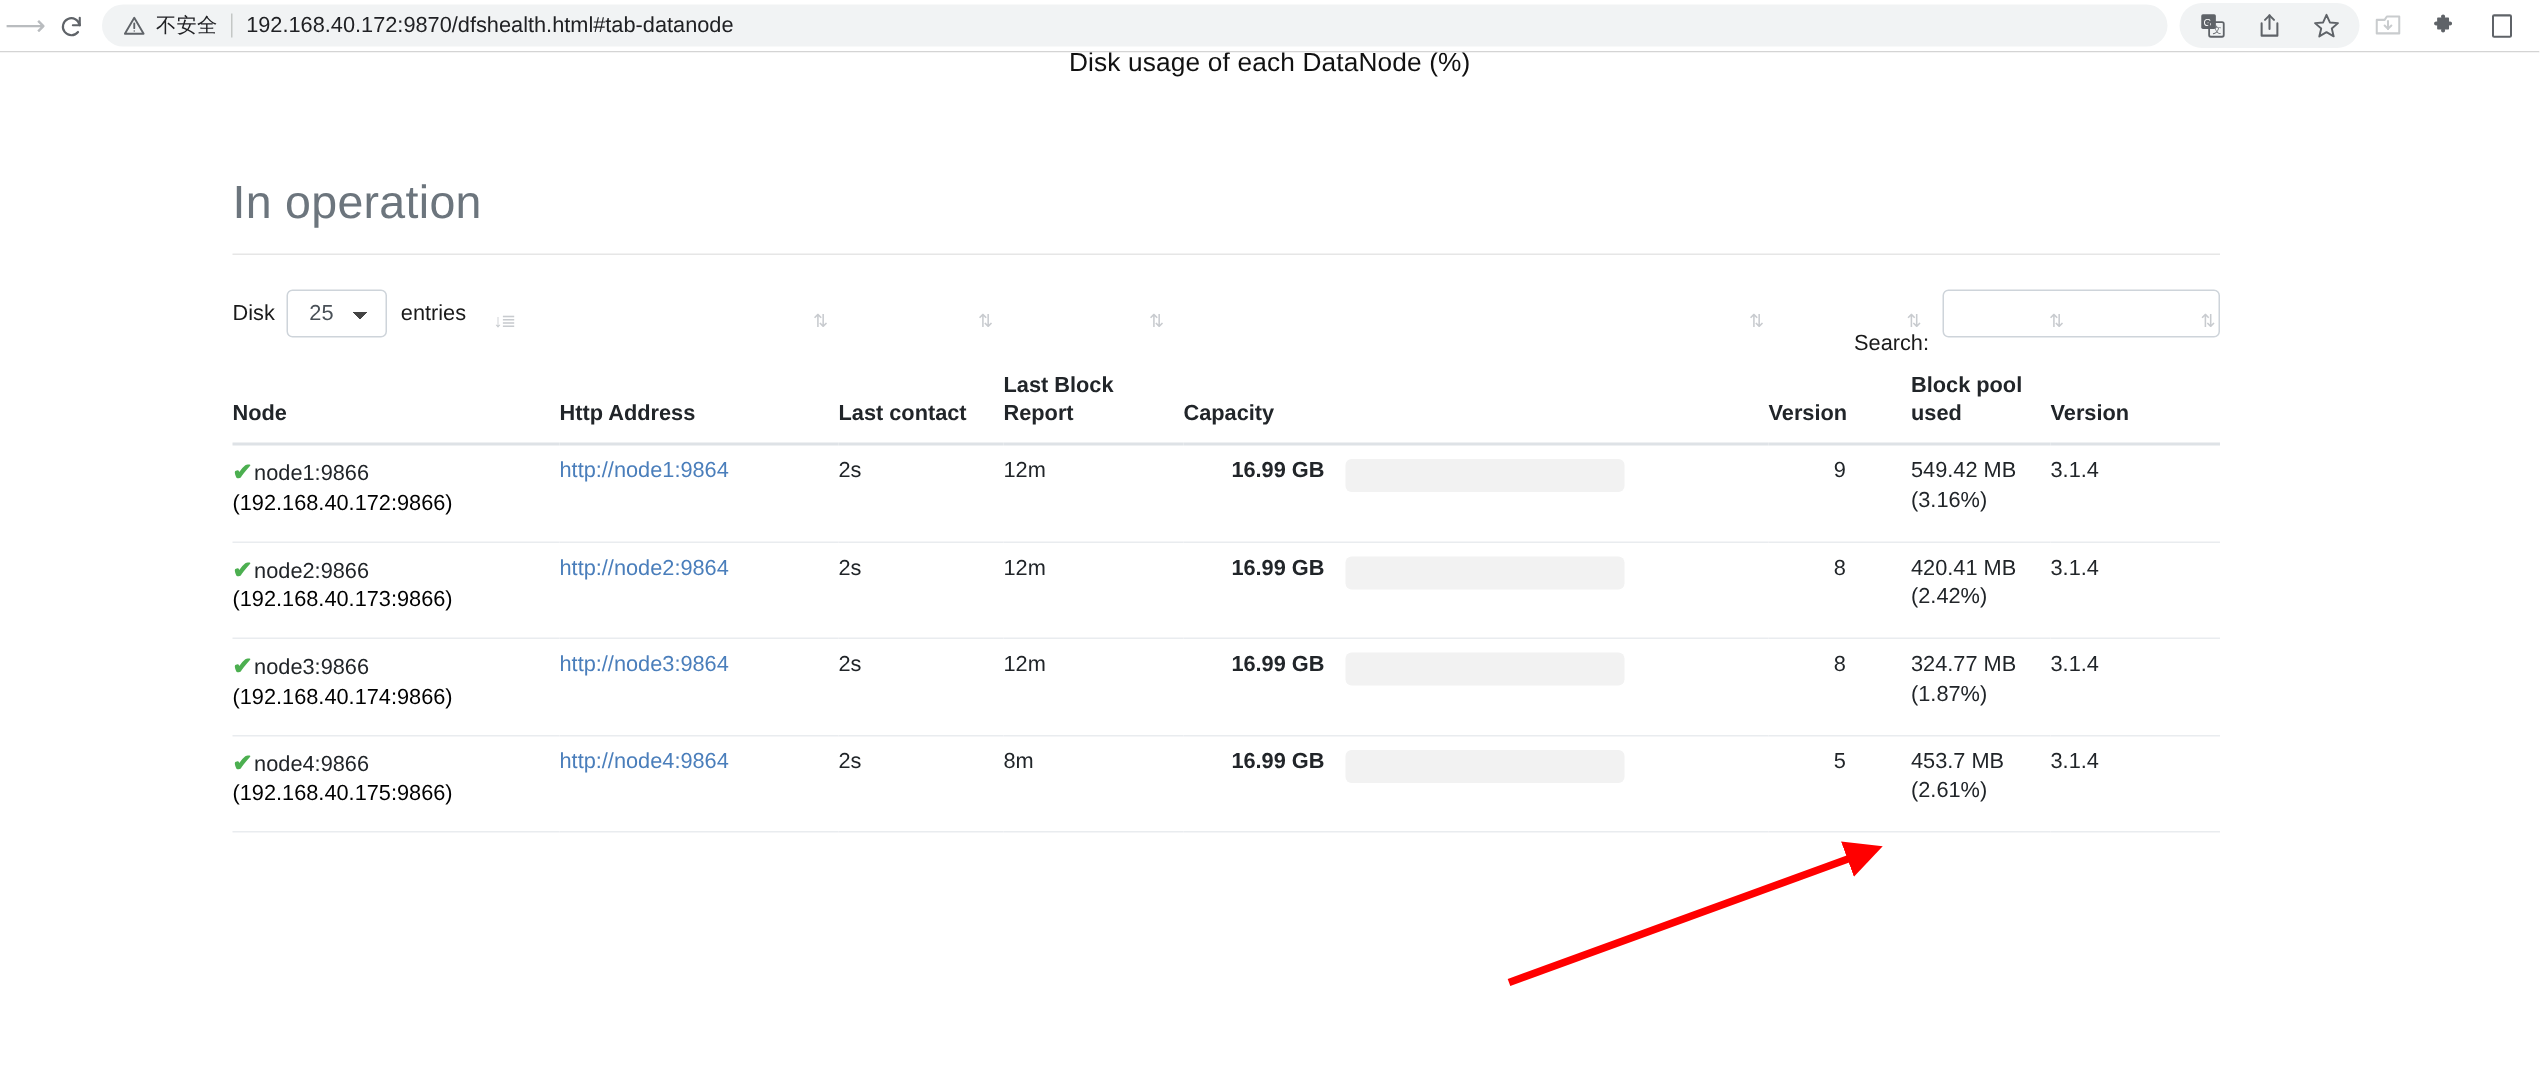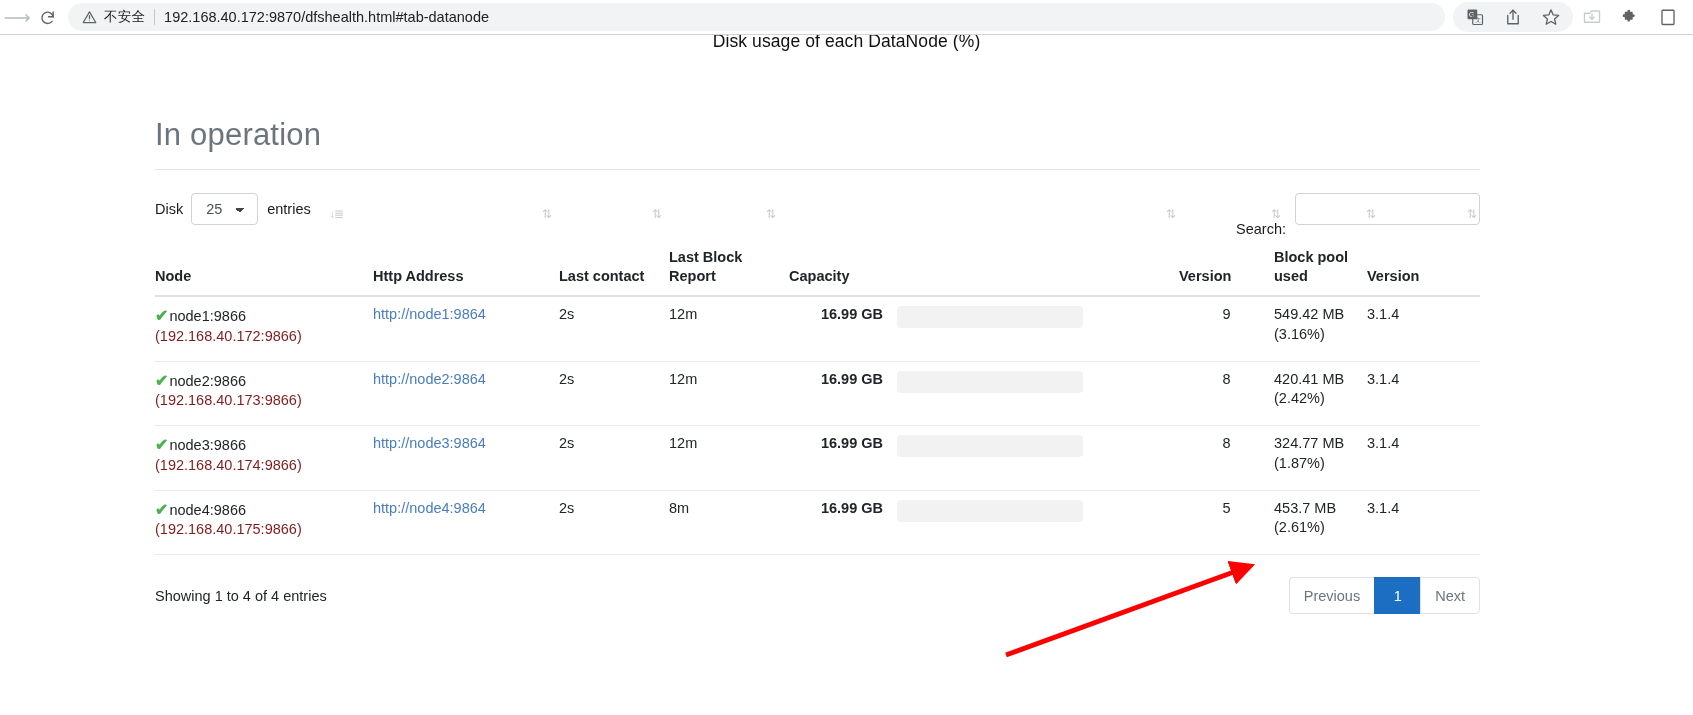--- a/index.html
+++ b/index.html
@@ -240,7 +240,7 @@
     font-weight: bold;
   }
   .node-name { color: #212529; }
-  .node-addr { display: block; color: #7f1d1d; }
+  .node-addr { display: block; color: #000000; }
 
   .http-link {
     color: #4a7ebb;

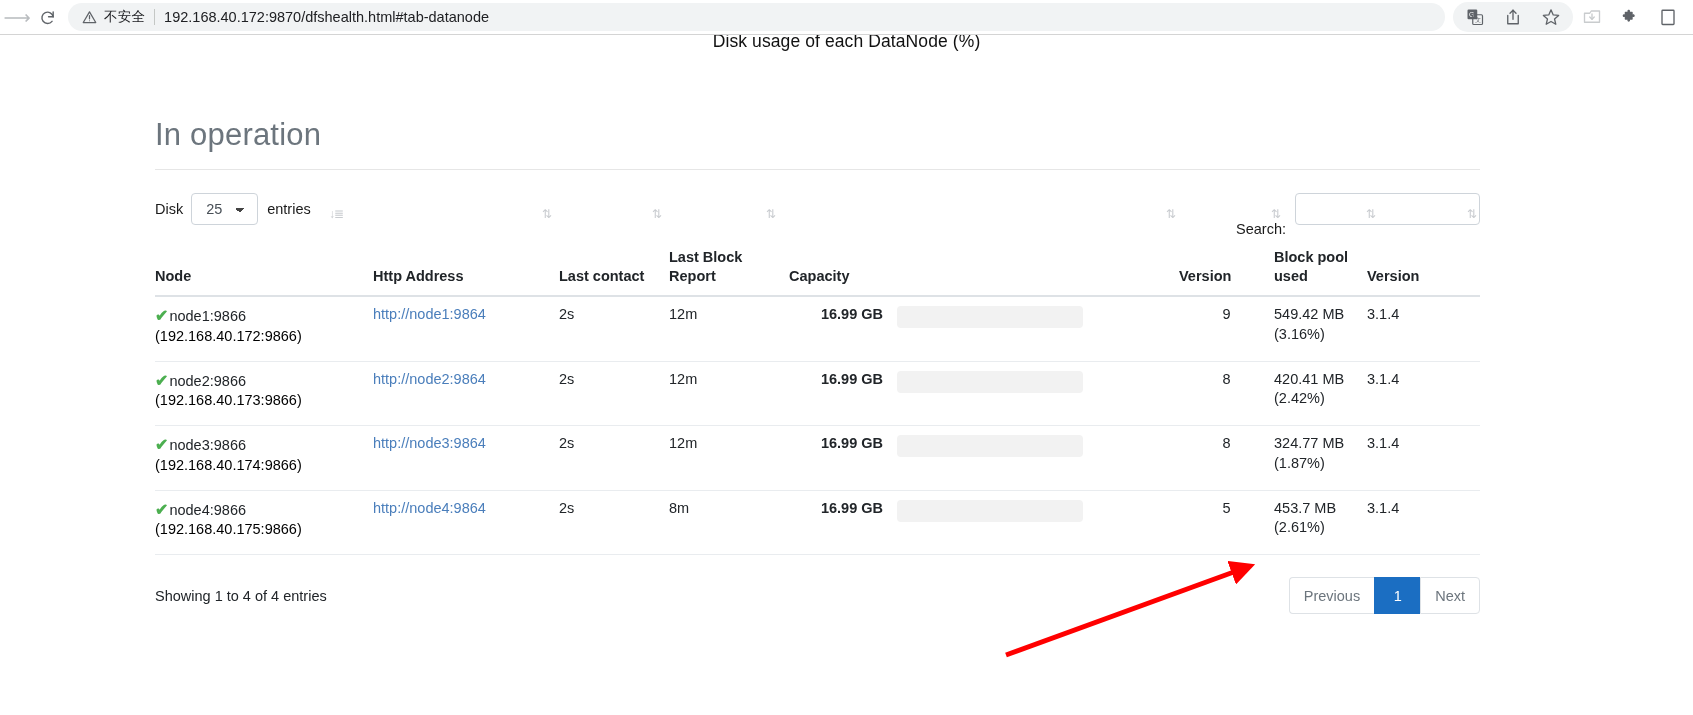--- a/index.html
+++ b/index.html
@@ -517,14 +517,6 @@
         </tbody>
     </table>
 
-    <div id="table-footer">
-      <div id="table-info">Showing 1 to 4 of 4 entries</div>
-      <div id="pagination">
-        <div class="page-btn prev">Previous</div>
-        <div class="page-btn active">1</div>
-        <div class="page-btn next">Next</div>
-      </div>
-    </div>
   </div>
 
   <svg id="annotation-arrow" viewBox="0 0 260 110">

